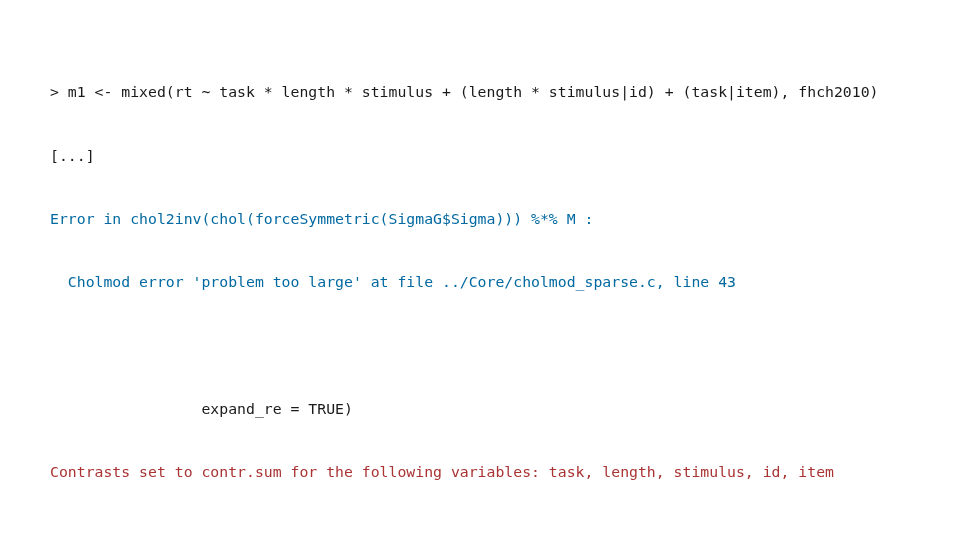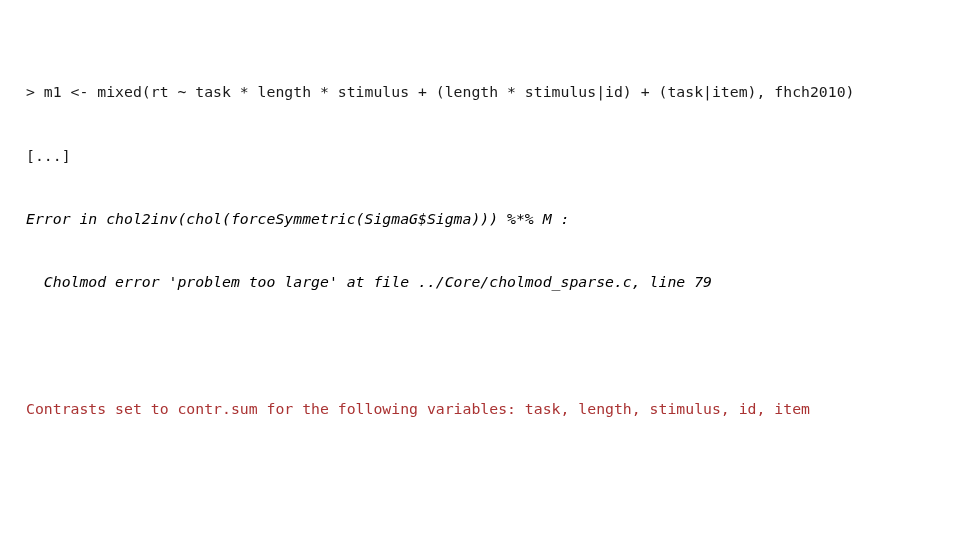--- a/index.html
+++ b/index.html
@@ -30,6 +30,7 @@
   .line {
     white-space: pre;
     min-height: 21.1px;
+    margin-left: 24px;
   }
 
   .cmd      { color: #1a1a1a; }

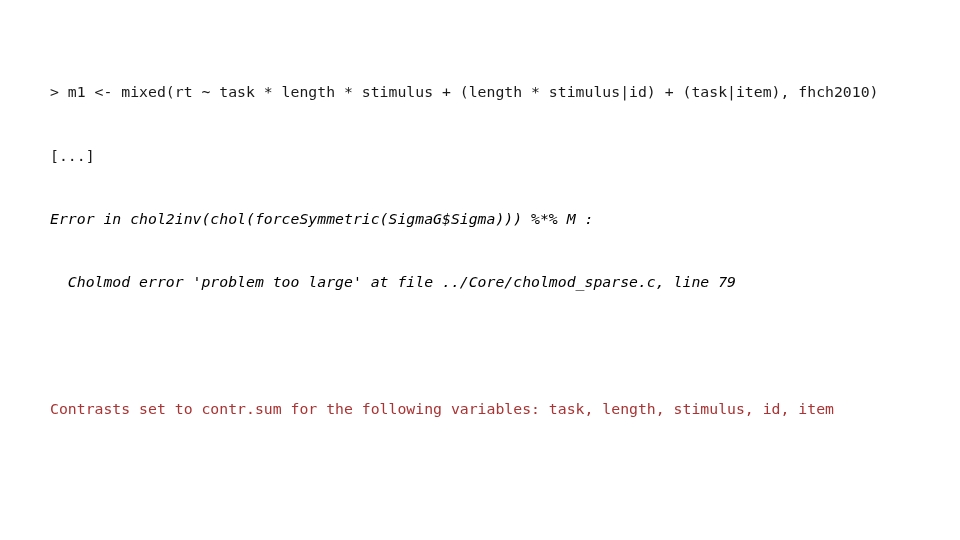--- a/index.html
+++ b/index.html
@@ -35,7 +35,7 @@
 
   .cmd      { color: #1a1a1a; }
   .out      { color: #1a1a1a; }
-  .err      { color: #000000; font-style: italic; }
+  .err      { color: #0369a1; }
   .msg      { color: #aa3333; }
   .blank    { color: transparent; }
 </style>

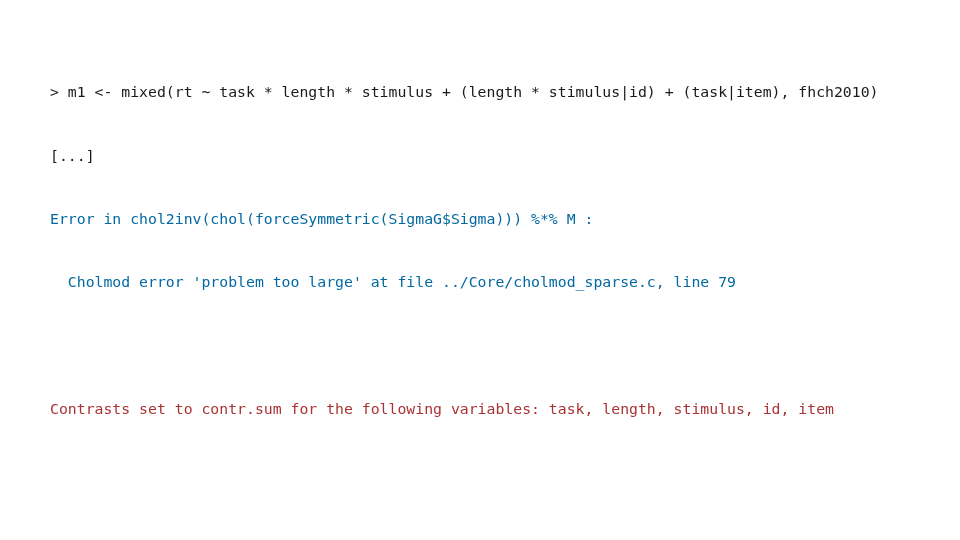--- a/index.html
+++ b/index.html
@@ -47,7 +47,7 @@
   <div class="line cmd">&gt; m1 &lt;- mixed(rt ~ task * length * stimulus + (length * stimulus|id) + (task|item), fhch2010)</div>
   <div class="line out">[...]</div>
   <div class="line err">Error in chol2inv(chol(forceSymmetric(SigmaG$Sigma))) %*% M :</div>
-  <div class="line err">  Cholmod error 'problem too large' at file ../Core/cholmod_sparse.c, line 79</div>
+  <div class="line err">  Cholmod error 'problem too large' at file ../Core/cholmod_sparse.c, line 43</div>
   <div class="line blank"> </div>
   <div class="line msg">Contrasts set to contr.sum for the following variables: task, length, stimulus, id, item</div>
   

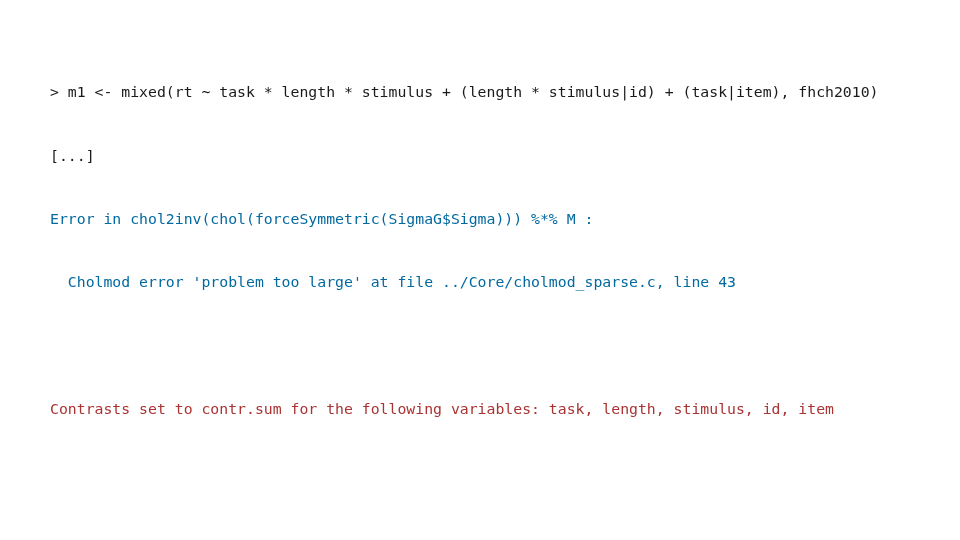--- a/index.html
+++ b/index.html
@@ -49,6 +49,7 @@
   <div class="line err">Error in chol2inv(chol(forceSymmetric(SigmaG$Sigma))) %*% M :</div>
   <div class="line err">  Cholmod error 'problem too large' at file ../Core/cholmod_sparse.c, line 43</div>
   <div class="line blank"> </div>
+  <div class="line cmd">                 expand_re = TRUE)</div>
   <div class="line msg">Contrasts set to contr.sum for the following variables: task, length, stimulus, id, item</div>
   
   

